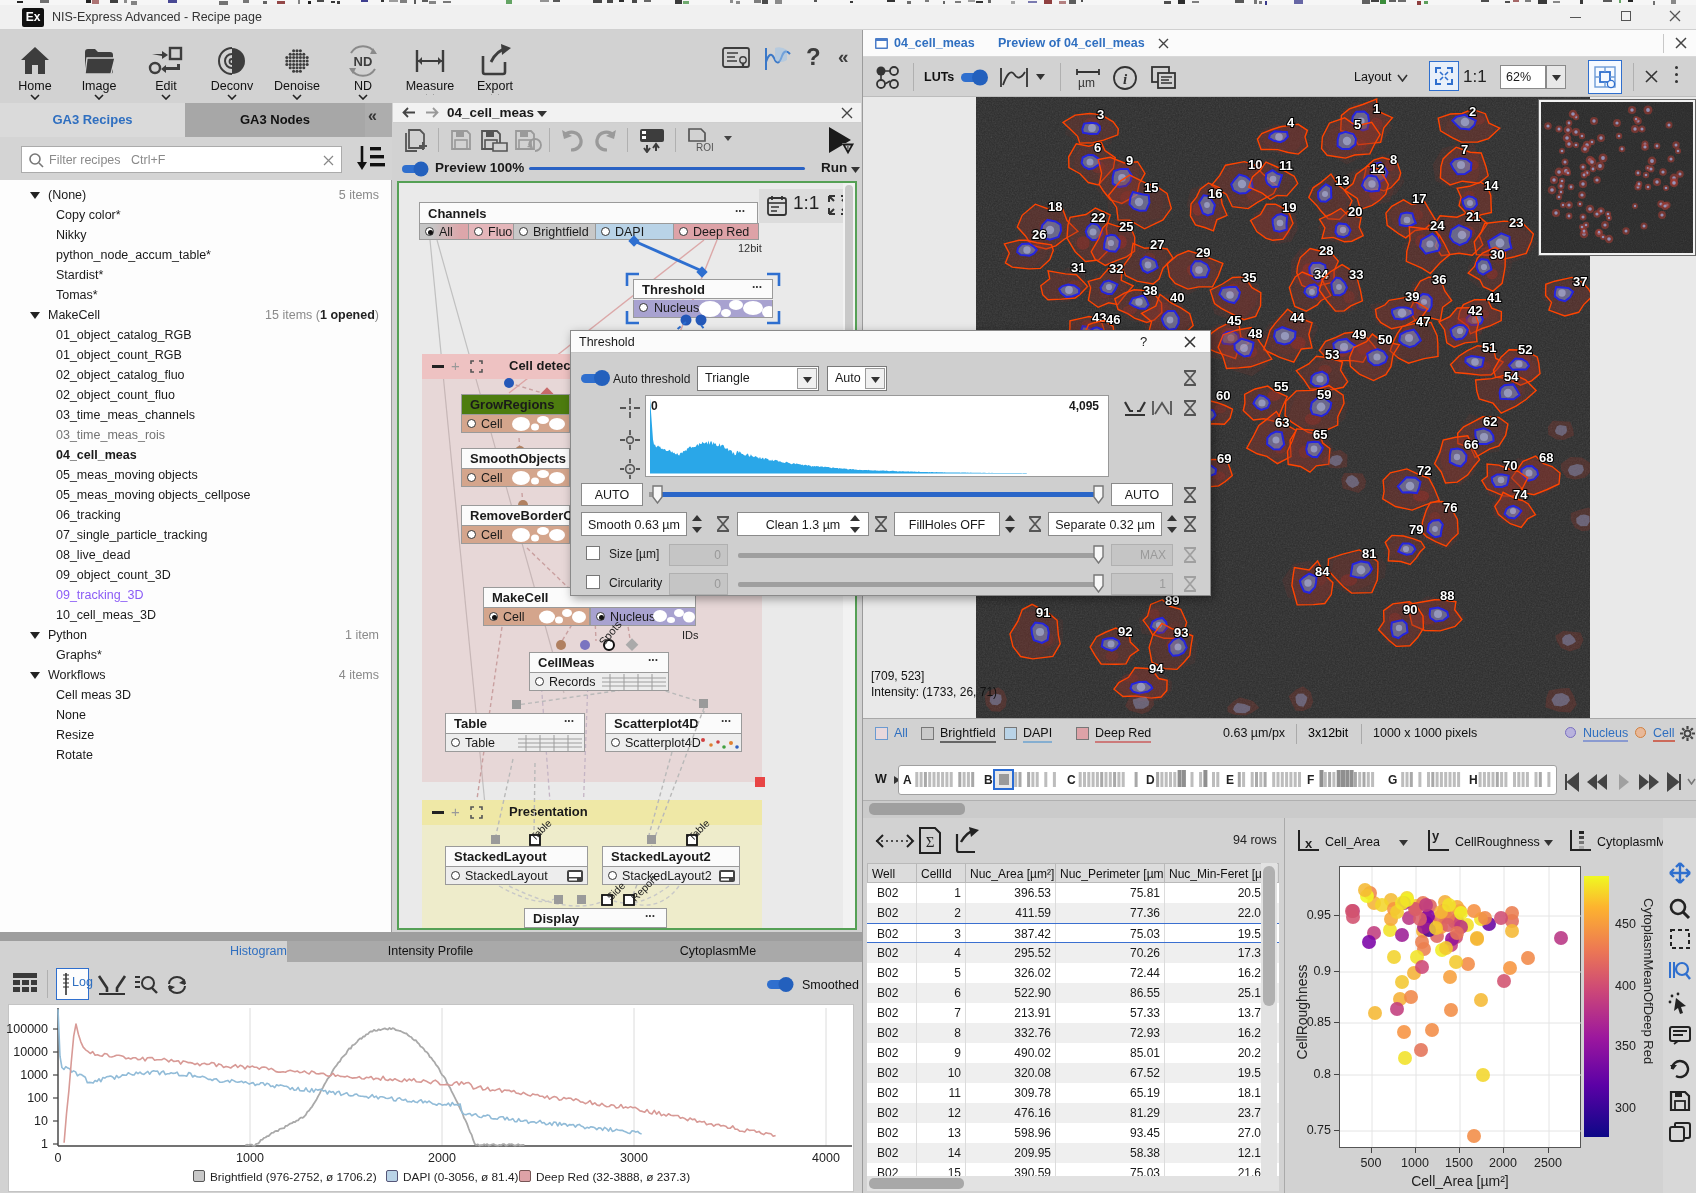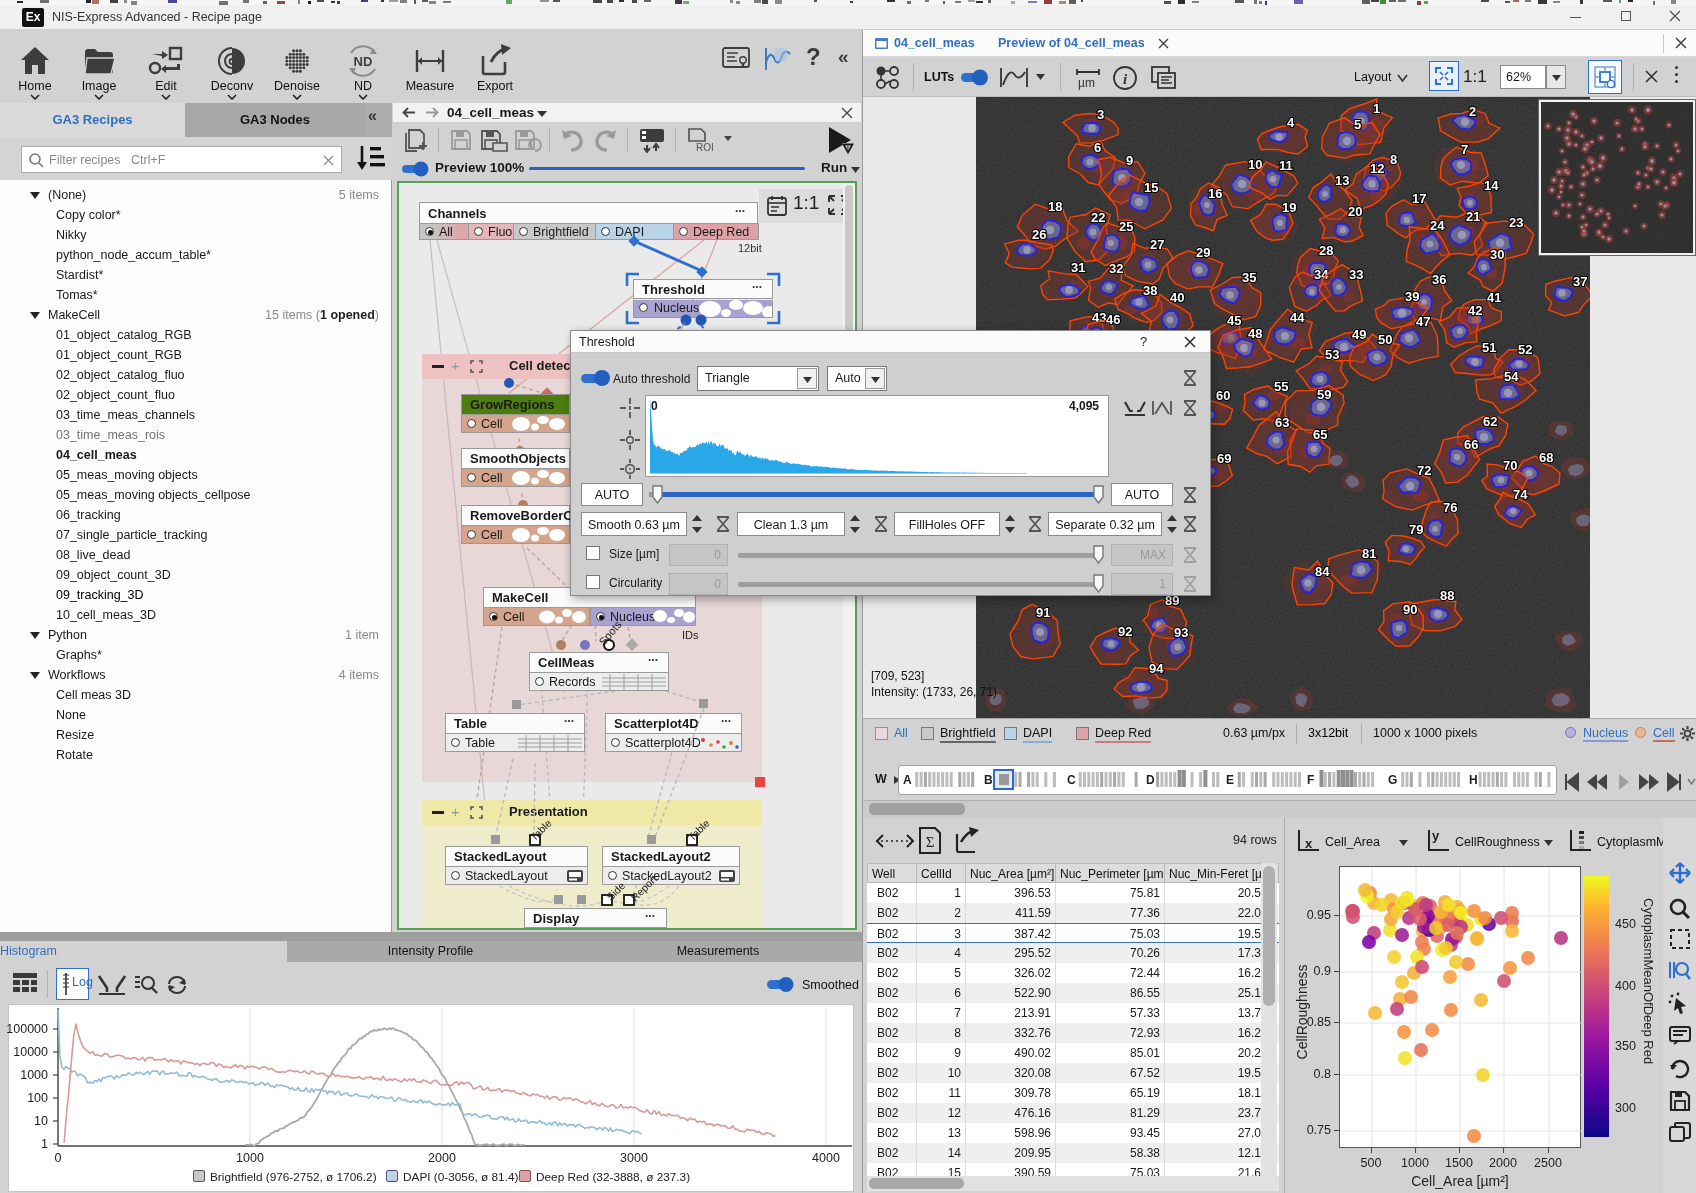--- a/index.html
+++ b/index.html
@@ -2181,7 +2181,7 @@
     <svg class="abs" style="left:143px;top:184px" width="18" height="18" viewBox="0 0 18 18">
       <path d="M3,2 L15,2 M3,16 L15,16 M3.5,2.5 L14.5,15.5 M14.5,2.5 L3.5,15.5" stroke="#555" stroke-width="1.8" fill="none"></path>
     </svg>
-    <div class="abs" style="left:166px;top:181px;width:108px;height:24px;background:#fff;border:1px solid #8a8a8a;text-align:center;line-height:24px;font-size:12.5px">Clean 1.3 µm</div>
+    <div class="abs" style="left:166px;top:181px;width:132px;height:24px;background:#fff;border:1px solid #8a8a8a;text-align:center;line-height:24px;font-size:12.5px">Clean 1.3 µm</div>
     <svg class="abs" style="left:277px;top:181px" width="14" height="24" viewBox="0 0 14 24">
       <path d="M2,9 L7,3 L12,9 Z" fill="#333"></path>
       <path d="M2,15 L7,21 L12,15 Z" fill="#333"></path>

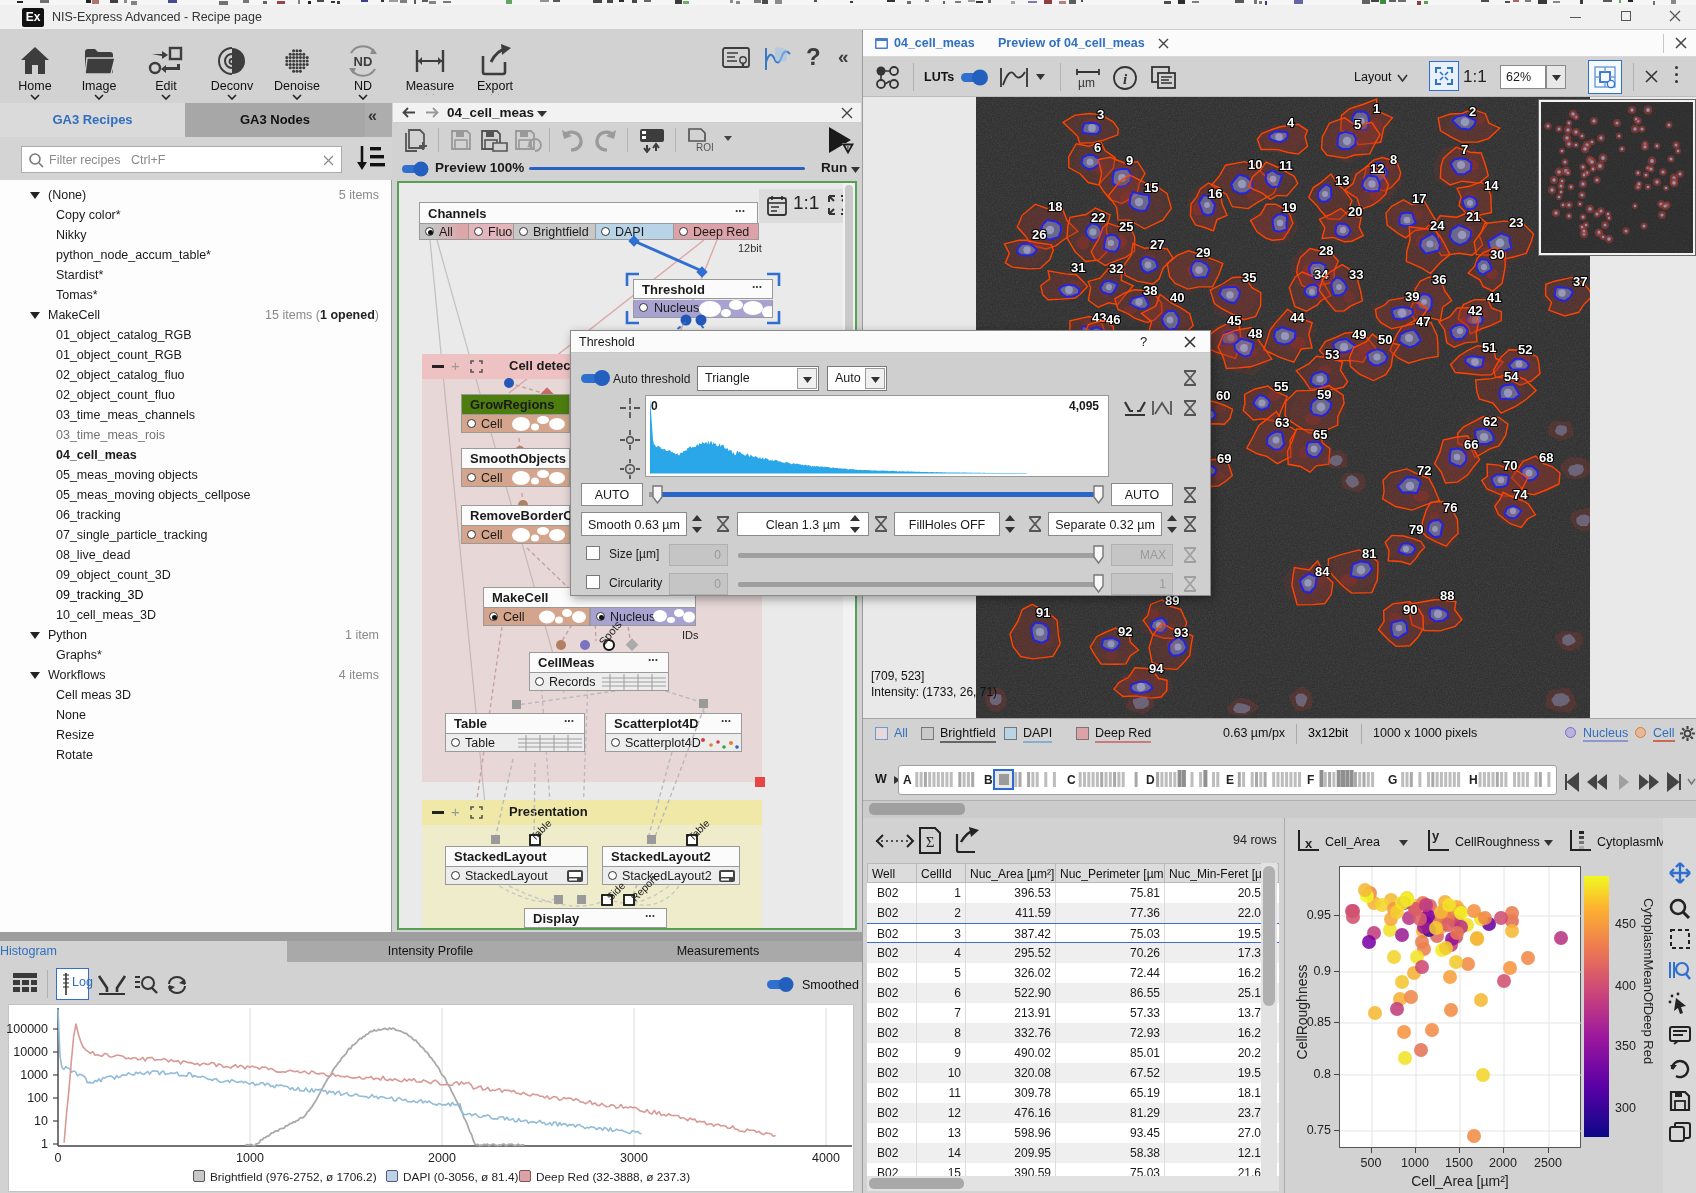--- a/index.html
+++ b/index.html
@@ -286,7 +286,7 @@
       <div class="abs tt" style="left:56px;top:348px;font-weight:normal;color:#1a1a1a">07_single_particle_tracking</div>
       <div class="abs tt" style="left:56px;top:368px;font-weight:normal;color:#1a1a1a">08_live_dead</div>
       <div class="abs tt" style="left:56px;top:388px;font-weight:normal;color:#1a1a1a">09_object_count_3D</div>
-      <div class="abs tt" style="left:56px;top:408px;font-weight:normal;color:#000000">09_tracking_3D</div>
+      <div class="abs tt" style="left:56px;top:408px;font-weight:normal;color:#8b5cf6">09_tracking_3D</div>
       <div class="abs tt" style="left:56px;top:428px;font-weight:normal;color:#1a1a1a">10_cell_meas_3D</div>
       <div class="abs" style="left:30px;top:452px;width:0;height:0;border-left:5px solid transparent;border-right:5px solid transparent;border-top:7px solid #222"></div>
       <div class="abs tt" style="left:48px;top:448px;color:#1a1a1a">Python</div>

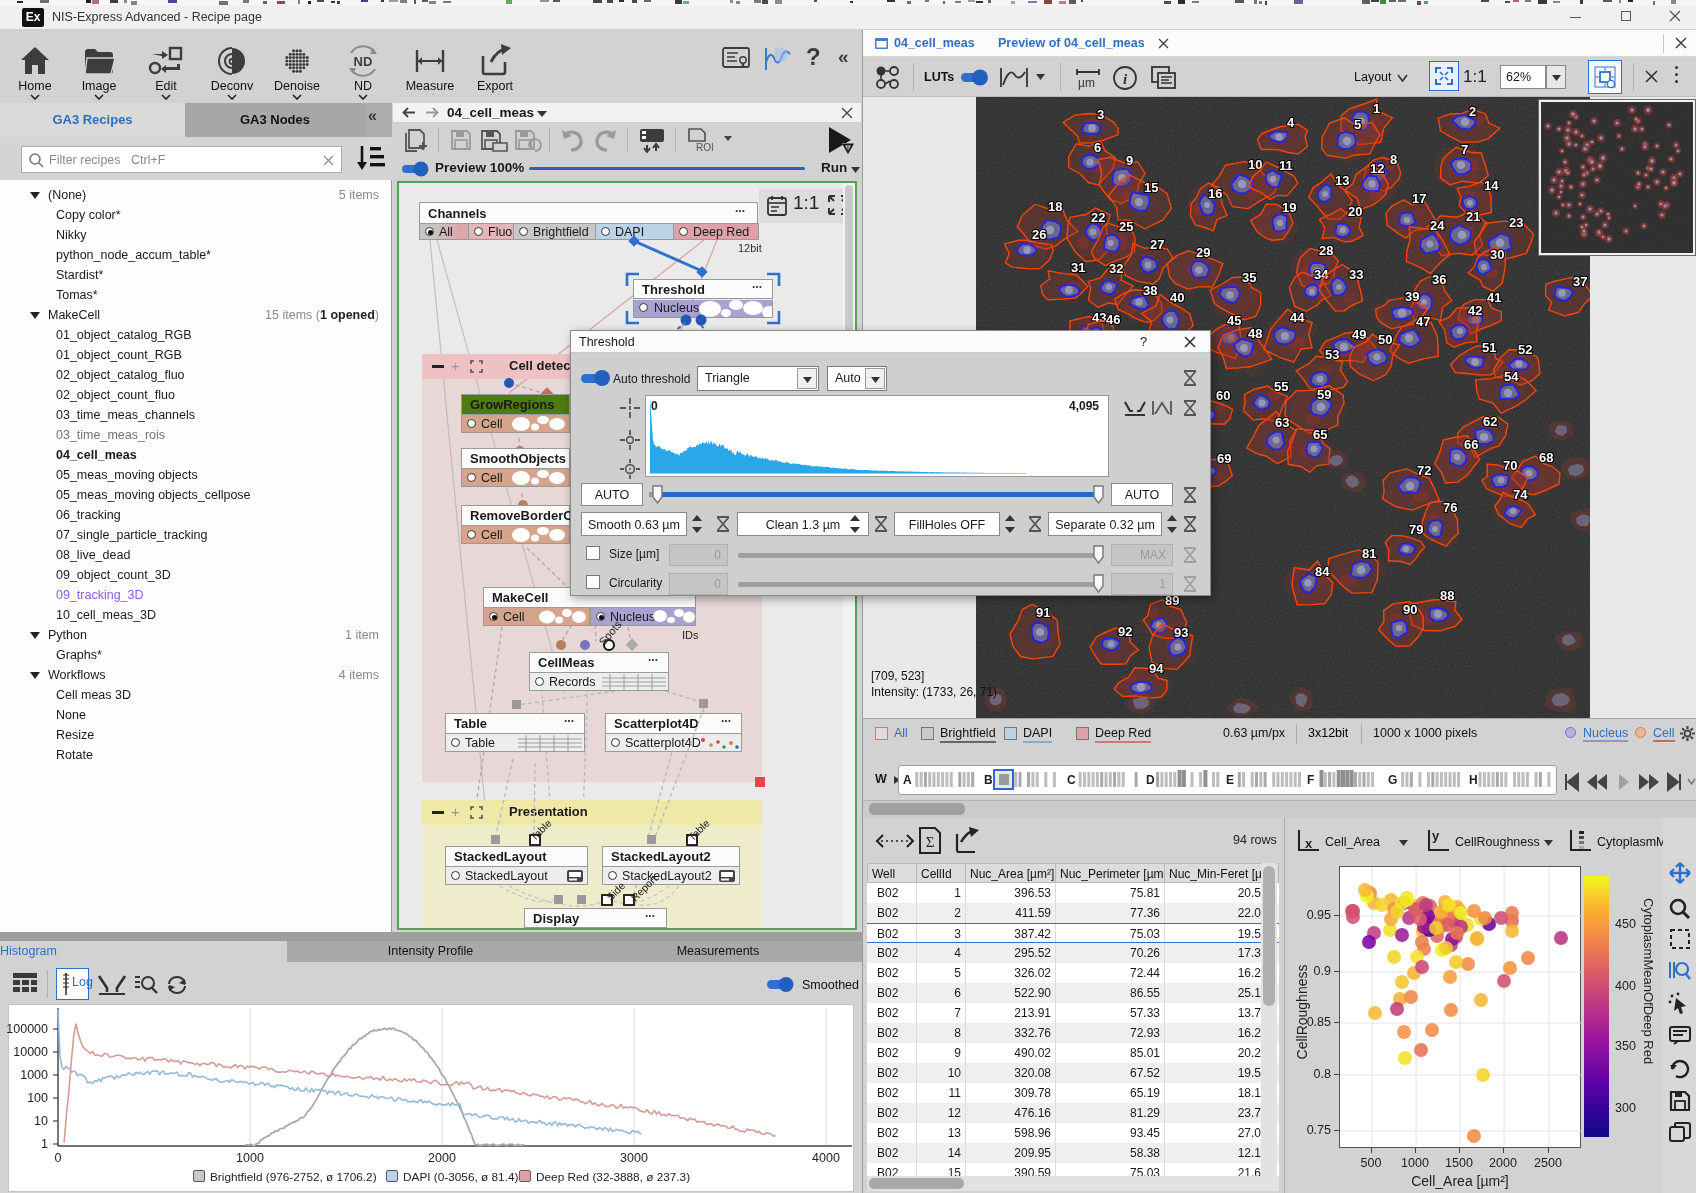--- a/index.html
+++ b/index.html
@@ -2018,7 +2018,7 @@
 <div class="abs" style="left:0;top:932px;width:862px;height:261px;background:#d2d2d2">
 <div class="abs" style="left:0;top:0;width:862px;height:9px;background:#9e9e9e"></div>
     <div class="abs" style="left:0;top:9px;width:862px;height:21px;background:#a9a9a9">
-      <div class="abs" style="left:0;top:0;width:287px;height:21px;background:#d2d2d2;color:#2f6fc0;text-align:left;line-height:21px;font-size:12.5px">Histogram</div>
+      <div class="abs" style="left:0;top:0;width:287px;height:21px;background:#d2d2d2;color:#2f6fc0;text-align:right;line-height:21px;font-size:12.5px">Histogram</div>
       <div class="abs" style="left:287px;top:0;width:287px;height:21px;color:#111;text-align:center;line-height:21px;font-size:12.5px">Intensity Profile</div>
       <div class="abs" style="left:574px;top:0;width:288px;height:21px;color:#111;text-align:center;line-height:21px;font-size:12.5px">Measurements</div>
     </div>

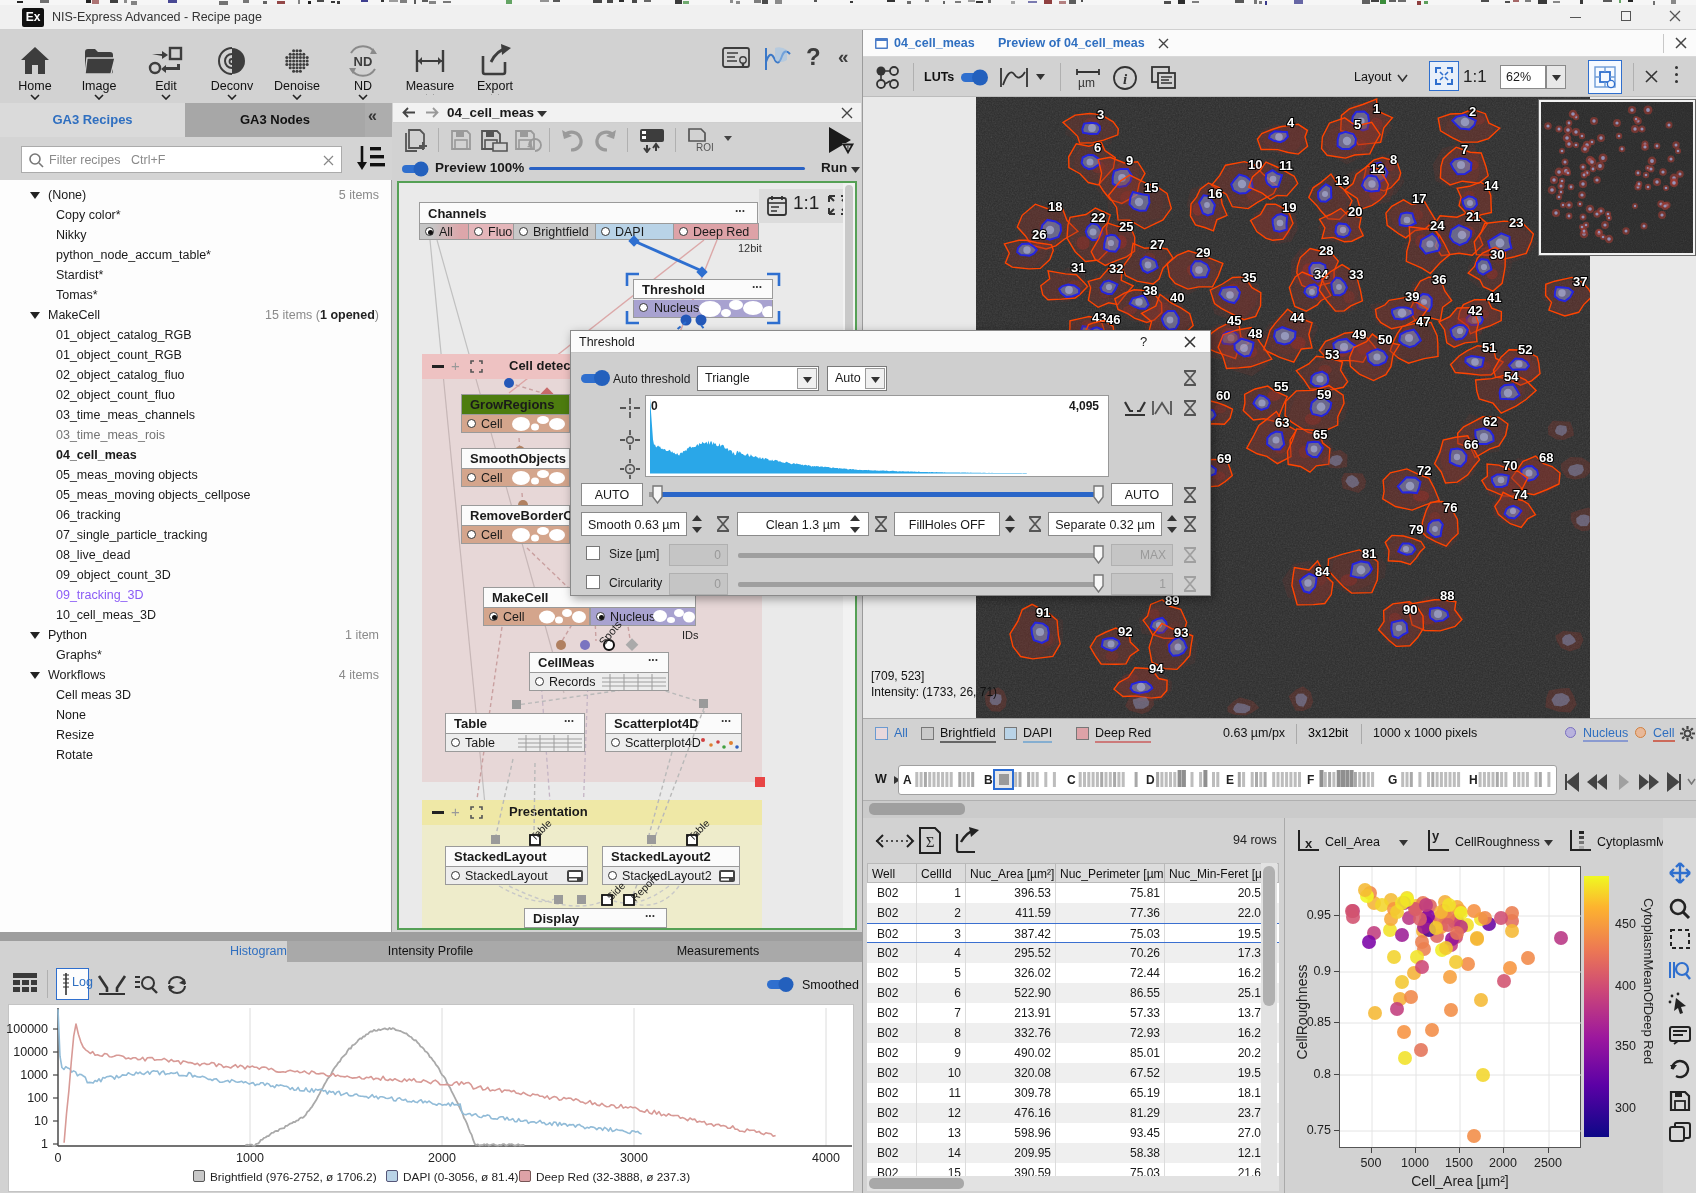--- a/index.html
+++ b/index.html
@@ -2020,7 +2020,7 @@
     <div class="abs" style="left:0;top:9px;width:862px;height:21px;background:#a9a9a9">
       <div class="abs" style="left:0;top:0;width:287px;height:21px;background:#d2d2d2;color:#2f6fc0;text-align:right;line-height:21px;font-size:12.5px">Histogram</div>
       <div class="abs" style="left:287px;top:0;width:287px;height:21px;color:#111;text-align:center;line-height:21px;font-size:12.5px">Intensity Profile</div>
-      <div class="abs" style="left:574px;top:0;width:288px;height:21px;color:#111;text-align:center;line-height:21px;font-size:12.5px">Measurements</div>
+      <div class="abs" style="left:574px;top:0;width:288px;height:21px;color:#111;text-align:center;line-height:21px;font-size:12.5px">CytoplasmMe</div>
     </div>
     <div class="abs" style="left:0;top:30px;width:862px;height:44px;background:#d2d2d2">
       <svg class="abs" style="left:12px;top:10px" width="26" height="24" viewBox="0 0 26 24">

